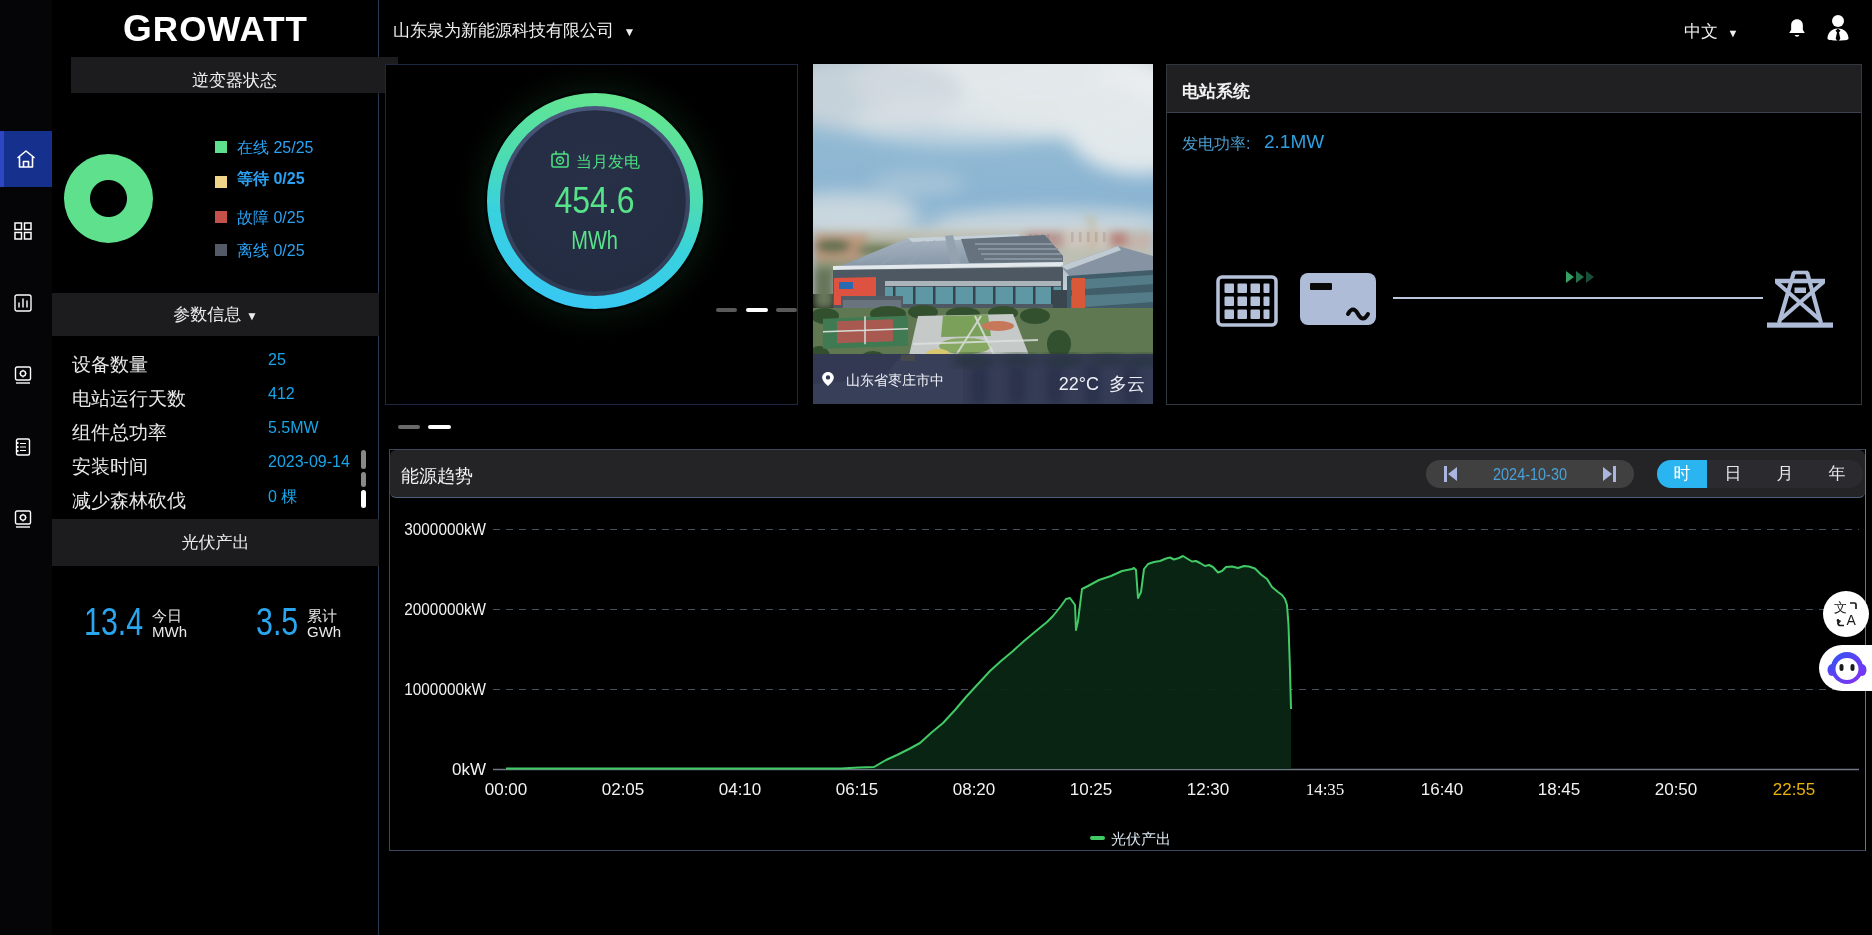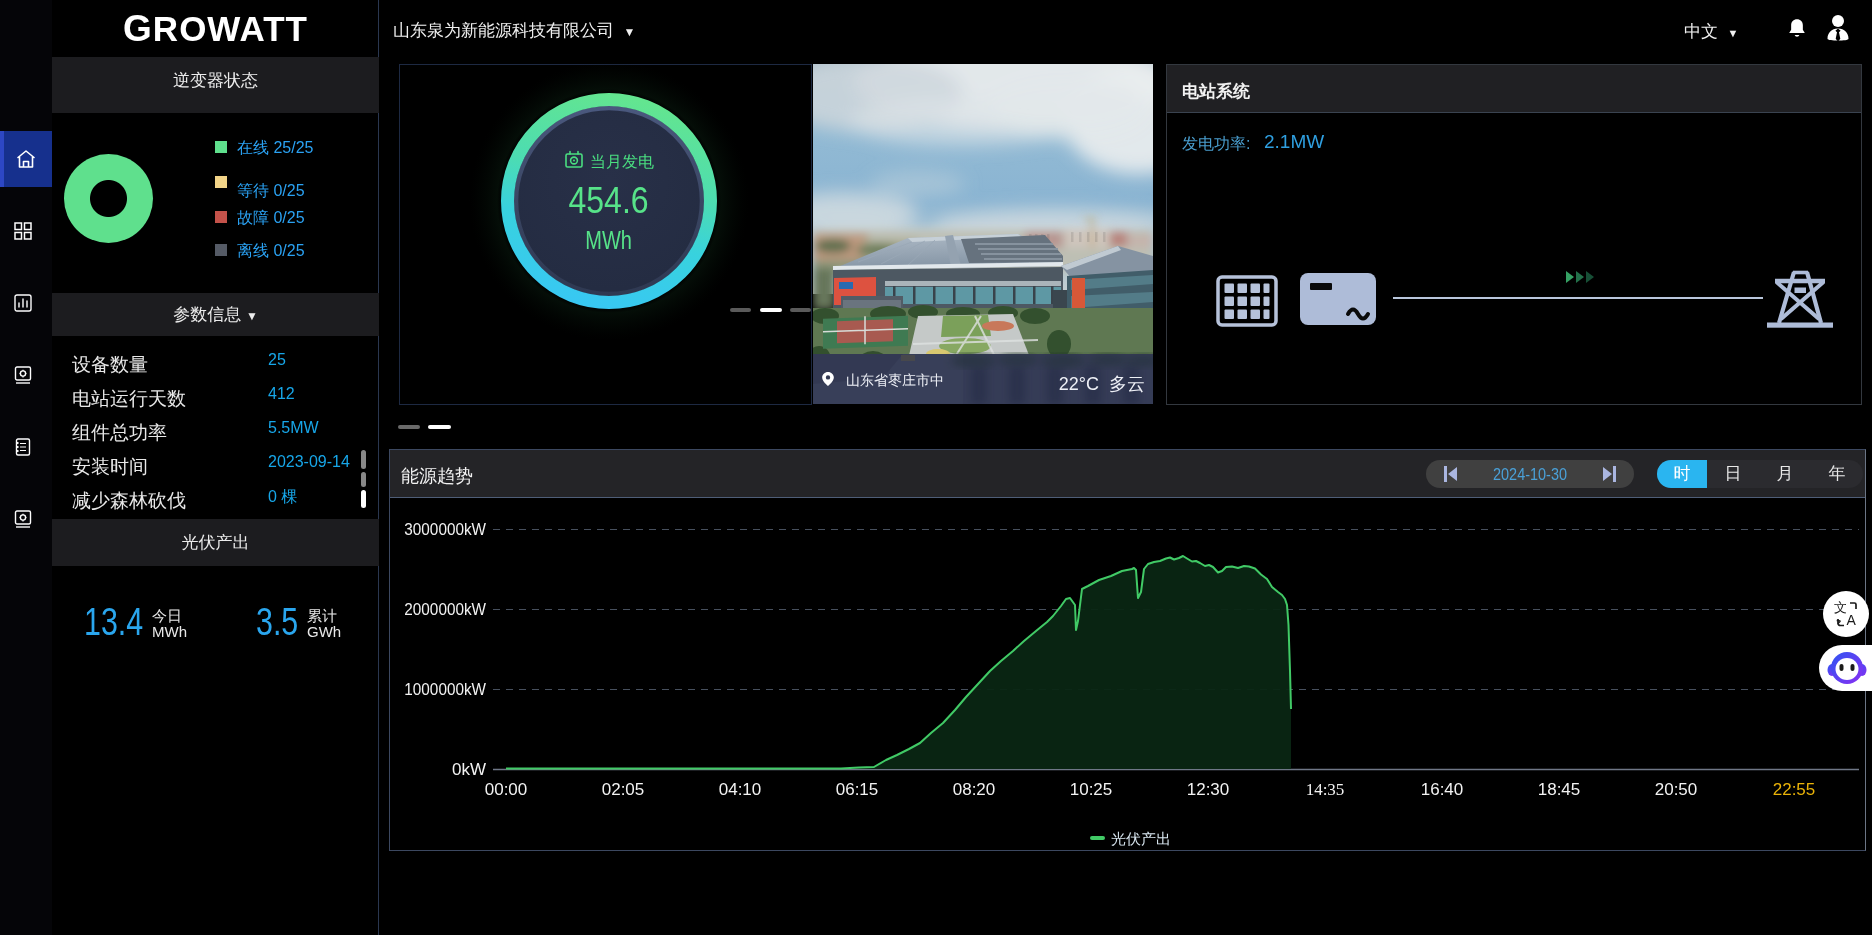--- a/index.html
+++ b/index.html
@@ -67,7 +67,7 @@
   </svg>
   <div class="abs" id="lpanel"></div>
   <div class="abs" id="logo"><span style="font-size:37px;">G</span><span style="font-size:35px;">ROWATT</span></div>
-  <div class="abs secbar" style="top:57px;height:56px;line-height:48px;">逆变器状态</div>
+  <div class="abs secbar" style="top:57px;height:36px;line-height:48px;margin-left:19px;">逆变器状态</div>
   <div class="abs donut"></div>
   <div class="leg-sq" style="top:141px;background:#5fe08d;"></div>
     <div class="leg-tx" style="top:141px;">在线 25/25</div>

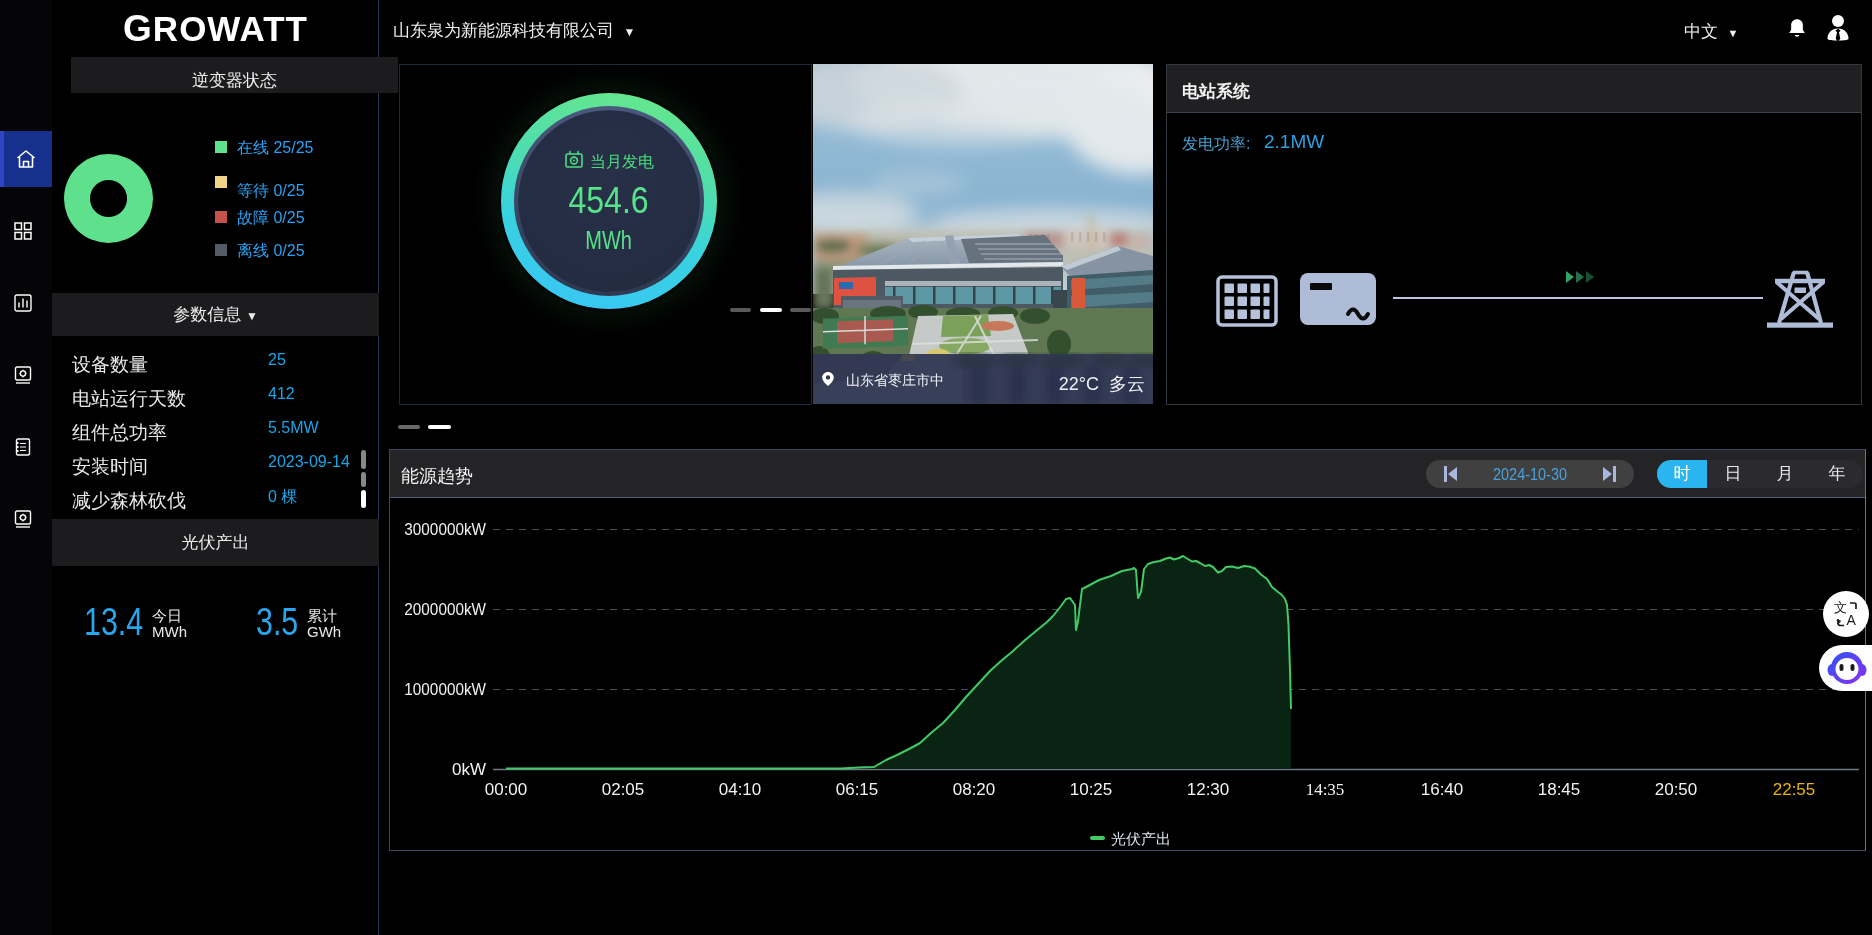--- a/index.html
+++ b/index.html
@@ -24,7 +24,7 @@
   #htitle{left:393px;top:19px;color:#f0f0f0;font-size:17px;}
   
   .card{position:absolute;background:#000;box-sizing:border-box;}
-  #card1{left:385px;top:64px;width:413px;height:341px;border:1px solid #1d2942;margin-left:14px;}
+  #card1{left:385px;top:64px;width:413px;height:341px;border:1px solid #1d2942;}
   #card3{left:1166px;top:64px;width:696px;height:341px;border:1px solid #33383f;}
   #card3 .hd{position:absolute;left:0;top:0;width:100%;height:48px;background:#202023;border-bottom:1px solid #3a4350;box-sizing:border-box;}
   #chartcard{left:389px;top:449px;width:1477px;height:402px;border:1px solid #3c4860;border-right-color:#6b7585;}

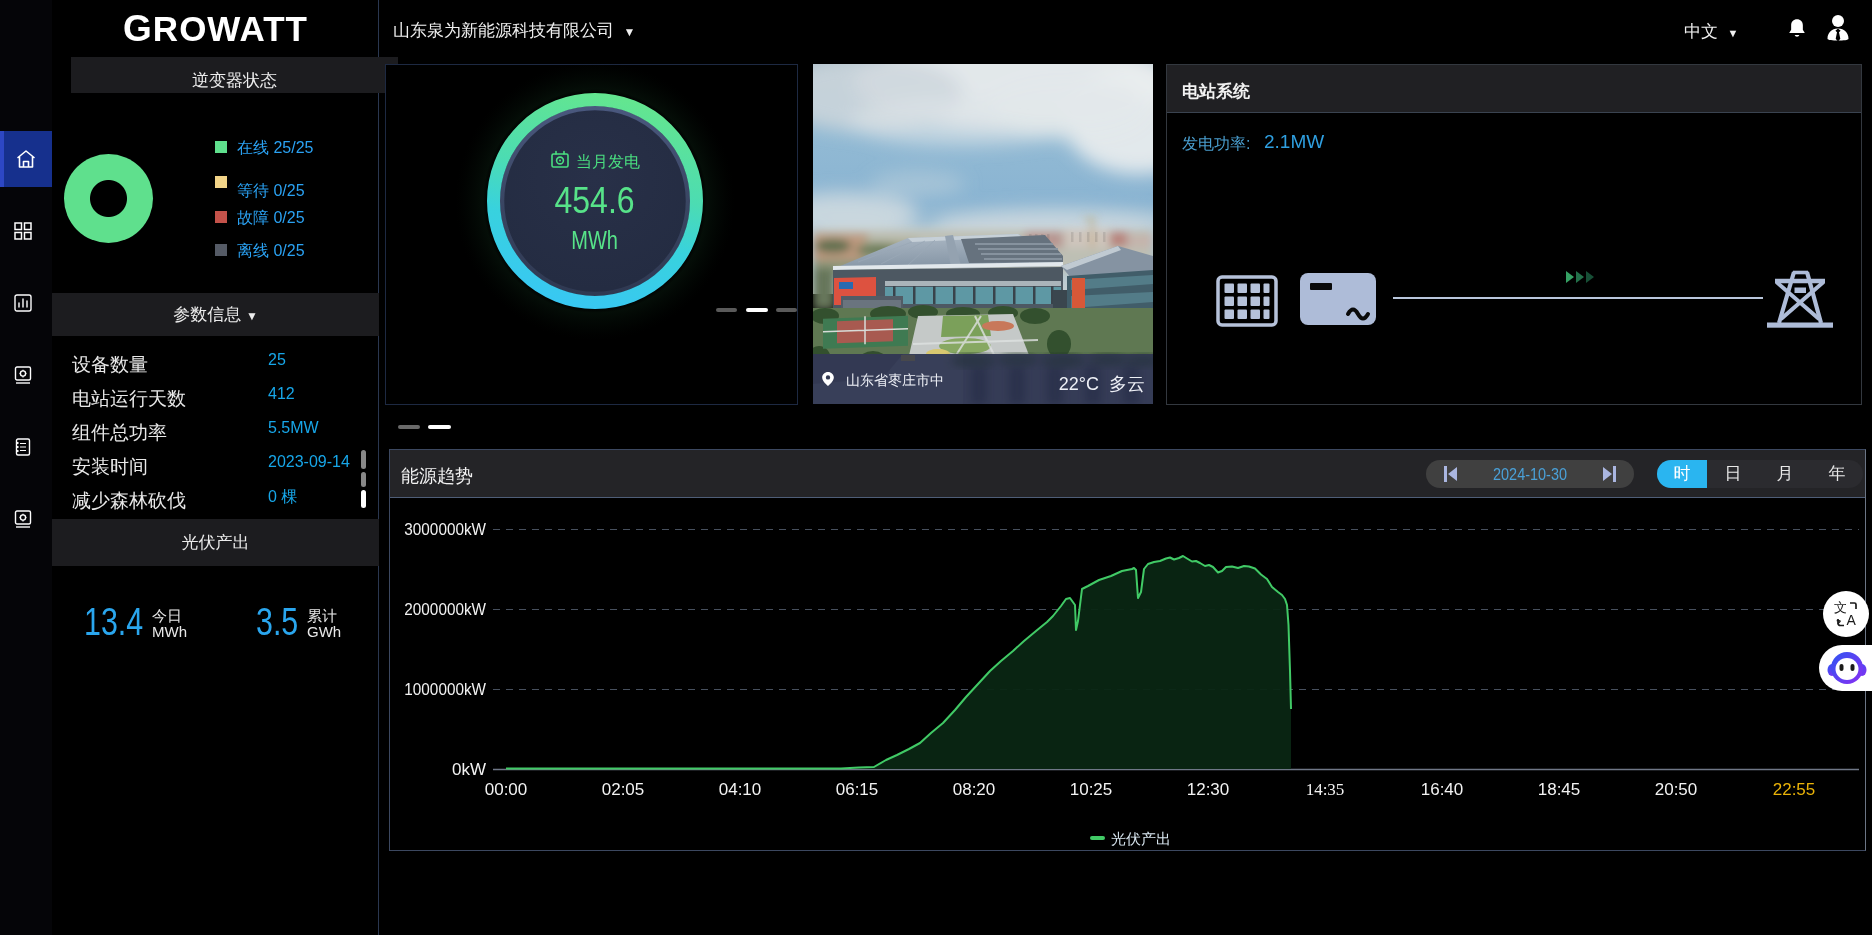--- a/index.html
+++ b/index.html
@@ -72,7 +72,7 @@
   <div class="leg-sq" style="top:141px;background:#5fe08d;"></div>
     <div class="leg-tx" style="top:141px;">在线 25/25</div>
   <div class="leg-sq" style="top:176px;background:#f2d488;"></div>
-    <div class="leg-tx" style="top:184px;">等待 0/25</div>
+    <div class="leg-tx" style="top:172px;font-weight:bold;">等待 0/25</div>
   <div class="leg-sq" style="top:211px;background:#c4524a;"></div>
     <div class="leg-tx" style="top:211px;">故障 0/25</div>
   <div class="leg-sq" style="top:244px;background:#555b66;"></div>

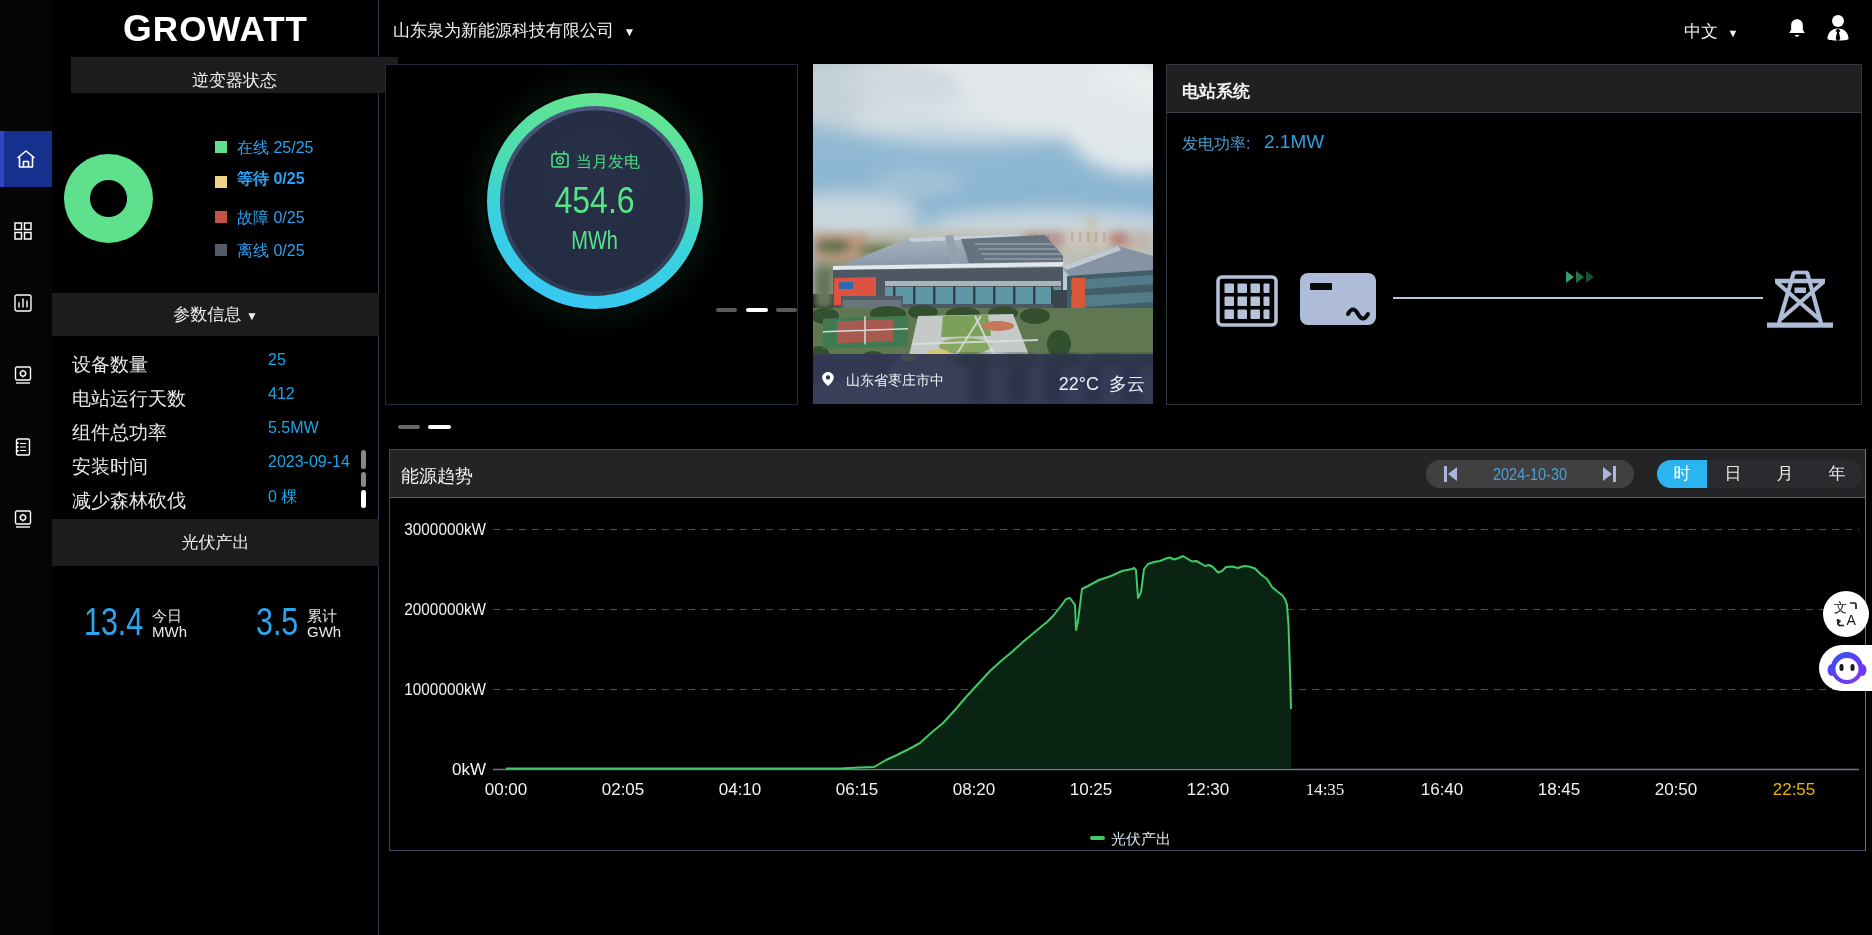--- a/index.html
+++ b/index.html
@@ -28,7 +28,7 @@
   #card3{left:1166px;top:64px;width:696px;height:341px;border:1px solid #33383f;}
   #card3 .hd{position:absolute;left:0;top:0;width:100%;height:48px;background:#202023;border-bottom:1px solid #3a4350;box-sizing:border-box;}
   #chartcard{left:389px;top:449px;width:1477px;height:402px;border:1px solid #3c4860;border-right-color:#6b7585;}
-  #chartcard .hd{position:absolute;left:0;top:0;width:100%;height:48px;background:#242427;border-bottom:1px solid #4f5e78;box-sizing:border-box;}
+  #chartcard .hd{position:absolute;left:0;top:0;width:100%;height:48px;background:#242427;border-bottom:1px solid #4f5e78;box-sizing:border-box;border-radius:6px;}
   .dash{position:absolute;height:4px;border-radius:2px;}
 </style></head>
 <body>

